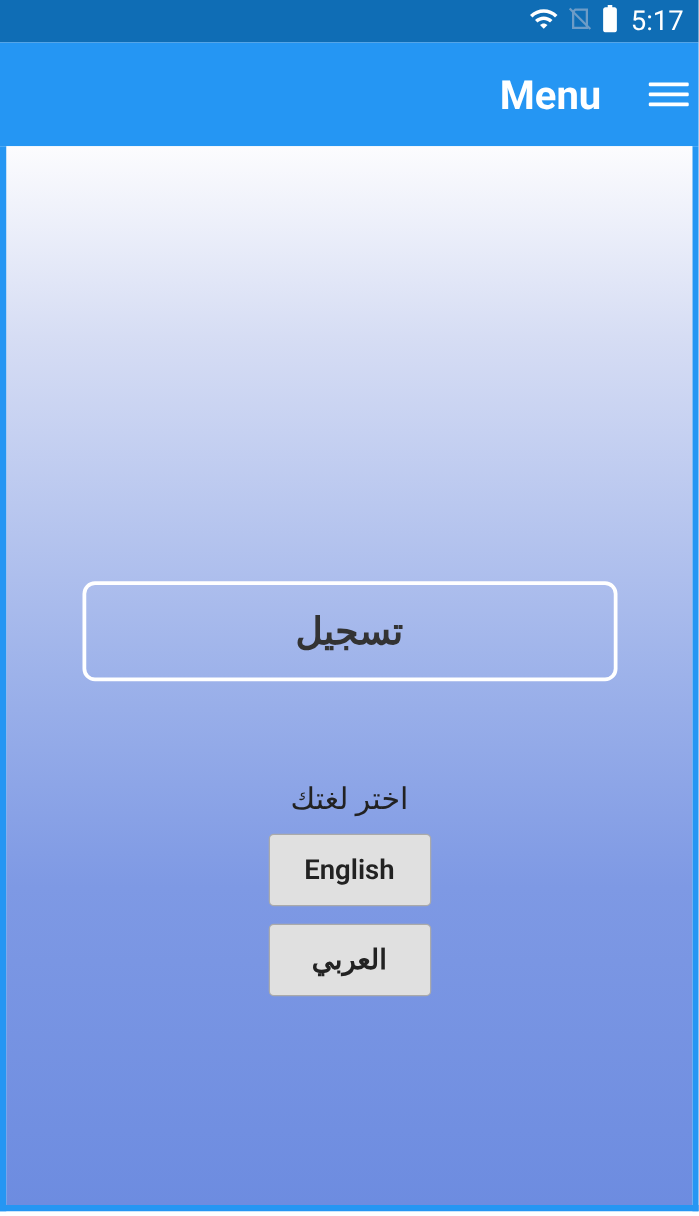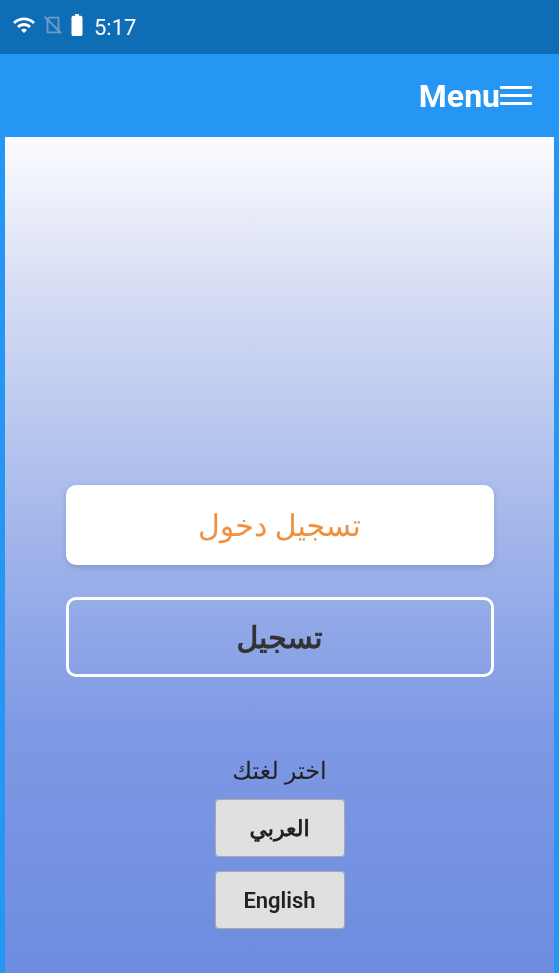--- a/index.html
+++ b/index.html
@@ -17,9 +17,10 @@
     }
     
     .status-bar {
-      height: 54px;
+      height: 34px;
       background: #0f6db5;
       display: flex;
+      justify-content: flex-end;
       align-items: center;
       padding: 0 12px;
       gap: 6px;

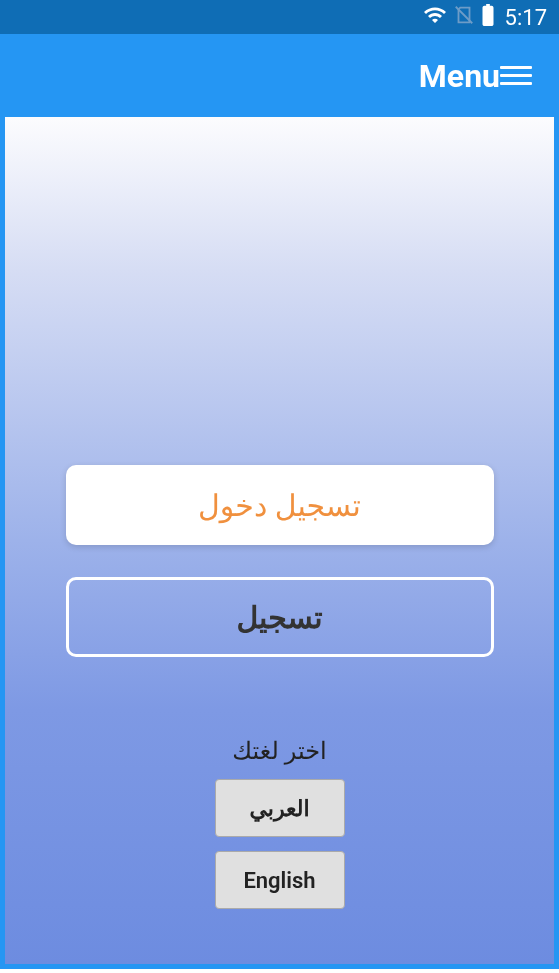--- a/index.html
+++ b/index.html
@@ -57,7 +57,8 @@
       display: flex;
       justify-content: flex-end;
       align-items: center;
-      padding: 0 27px;
+      padding: 0 8px;
+      gap: 38px;
     }
     
     .app-title {

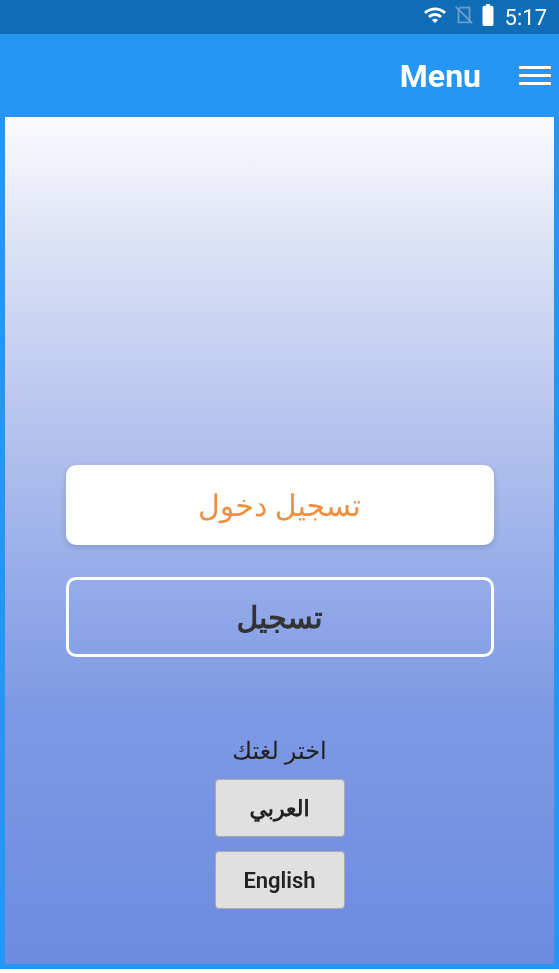--- a/index.html
+++ b/index.html
@@ -188,7 +188,6 @@
 
 <div class="main-content">
   <div class="buttons-container">
-    <button class="primary-button">تسجيل دخول</button>
     <button class="secondary-button">تسجيل</button>
 
     <div class="language-section">

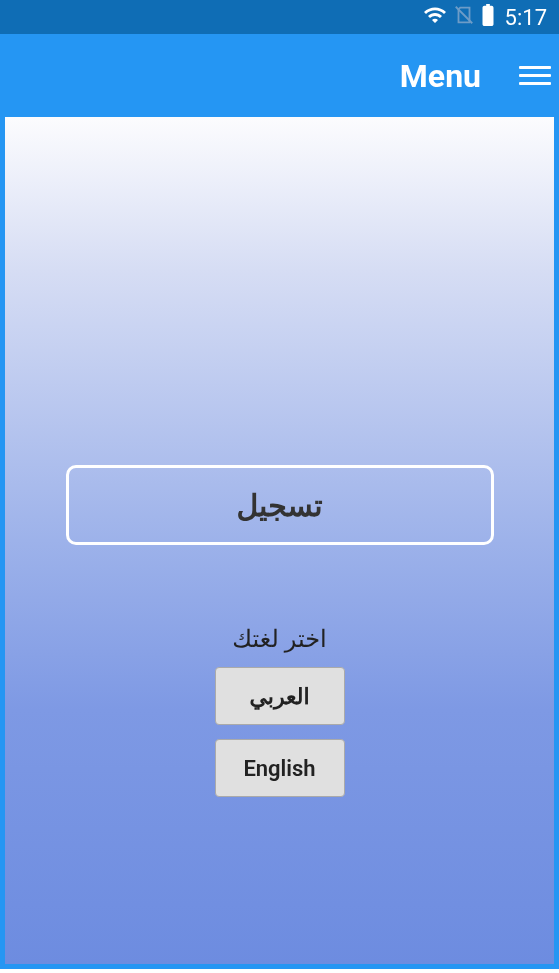--- a/index.html
+++ b/index.html
@@ -192,8 +192,8 @@
 
     <div class="language-section">
       <div class="language-label">اختر لغتك</div>
+      <button class="lang-button">English</button>
       <button class="lang-button">العربي</button>
-      <button class="lang-button">English</button>
     </div>
   </div>
 </div>

